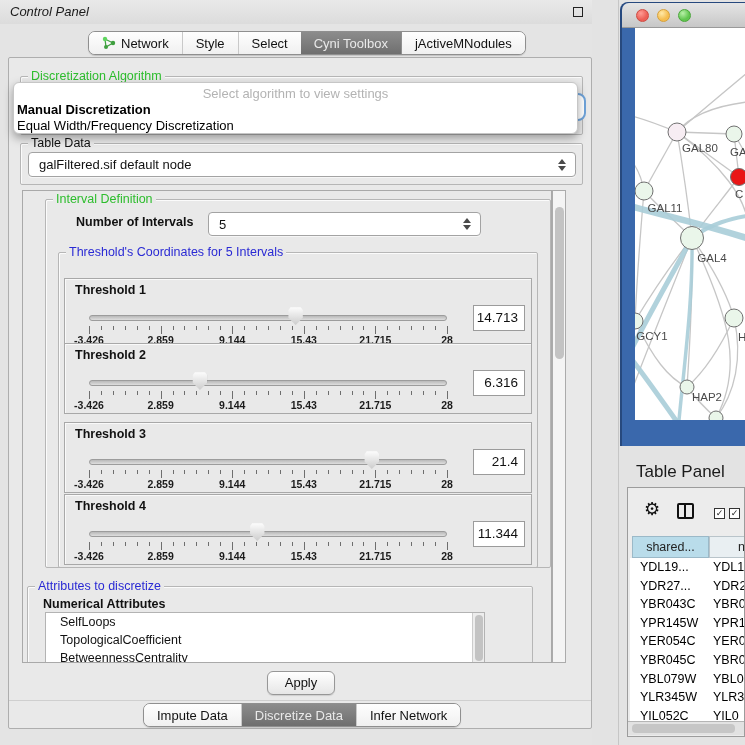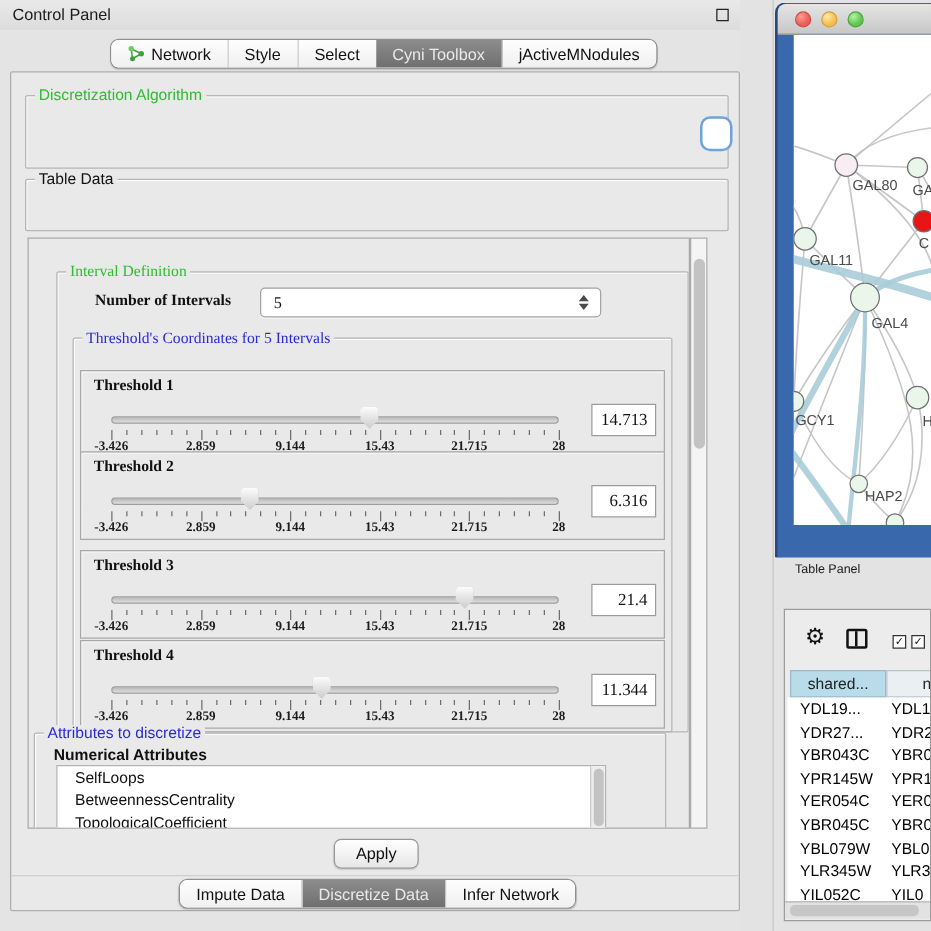--- a/index.html
+++ b/index.html
@@ -13,7 +13,7 @@
 
   
   #control-panel{position:absolute;left:0;top:0;width:618px;height:745px;background:#e4e4e4;}
-  #cp-header{position:absolute;left:0;top:0;width:618px;height:24px;background:linear-gradient(#e9e9e9,#dcdcdc);}
+  #cp-header{position:absolute;left:0;top:0;width:618px;height:24px;background:linear-gradient(#e9e9e9,#dcdcdc);font-style:italic;}
   #cp-title{position:absolute;left:10px;top:4px;font-size:13px;color:#1a1a1a;}
   #float-box{position:absolute;left:573px;top:7px;width:10px;height:10px;border:1.5px solid #222;background:transparent;}
   #close-x{position:absolute;left:593px;top:3px;font-size:13px;font-weight:bold;color:#222;}

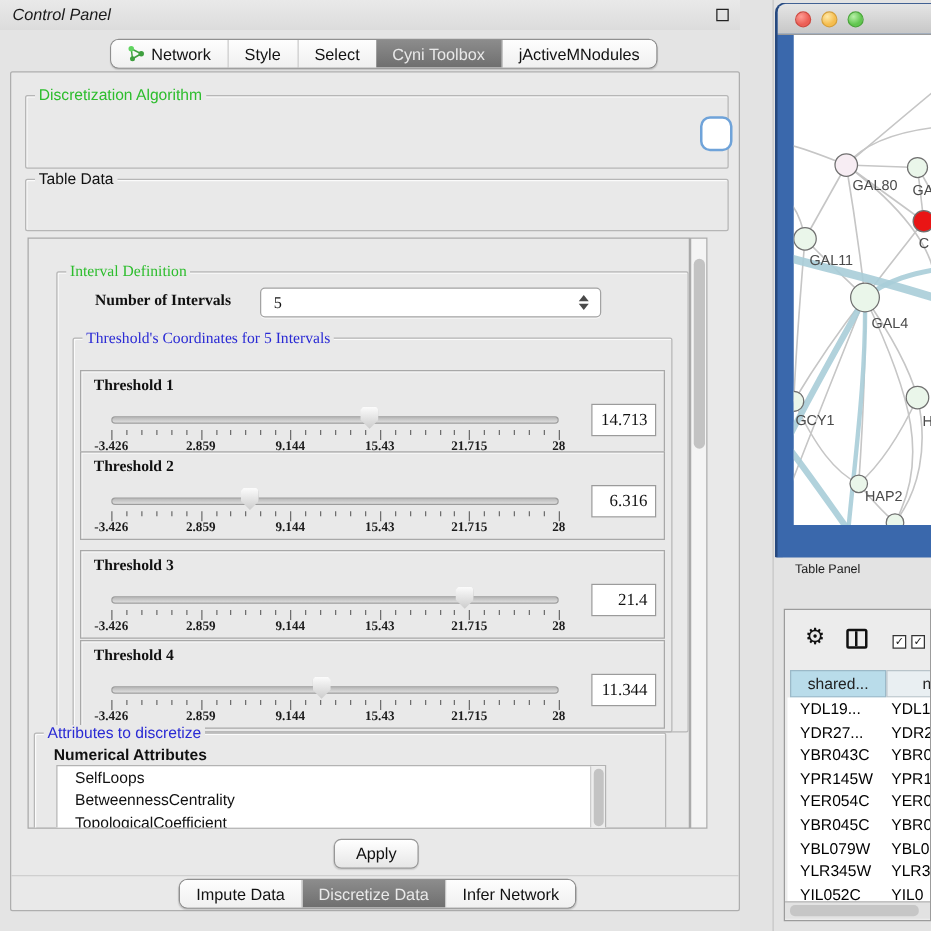--- a/index.html
+++ b/index.html
@@ -145,6 +145,11 @@
   </div>
   <div id="algo-combo-frag"></div>
 
+  <div id="popup">
+    <div id="popup-hint">Select algorithm to view settings</div>
+  <div class="popup-opt b" style="top: 19px;">Manual Discretization</div>
+      <div class="popup-opt" style="top: 35px;">Equal Width/Frequency Discretization</div>
+    </div>
 
   <div class="group" style="left:20px;top:137px;width:563px;height:48px;">
     <div class="gbox"></div>

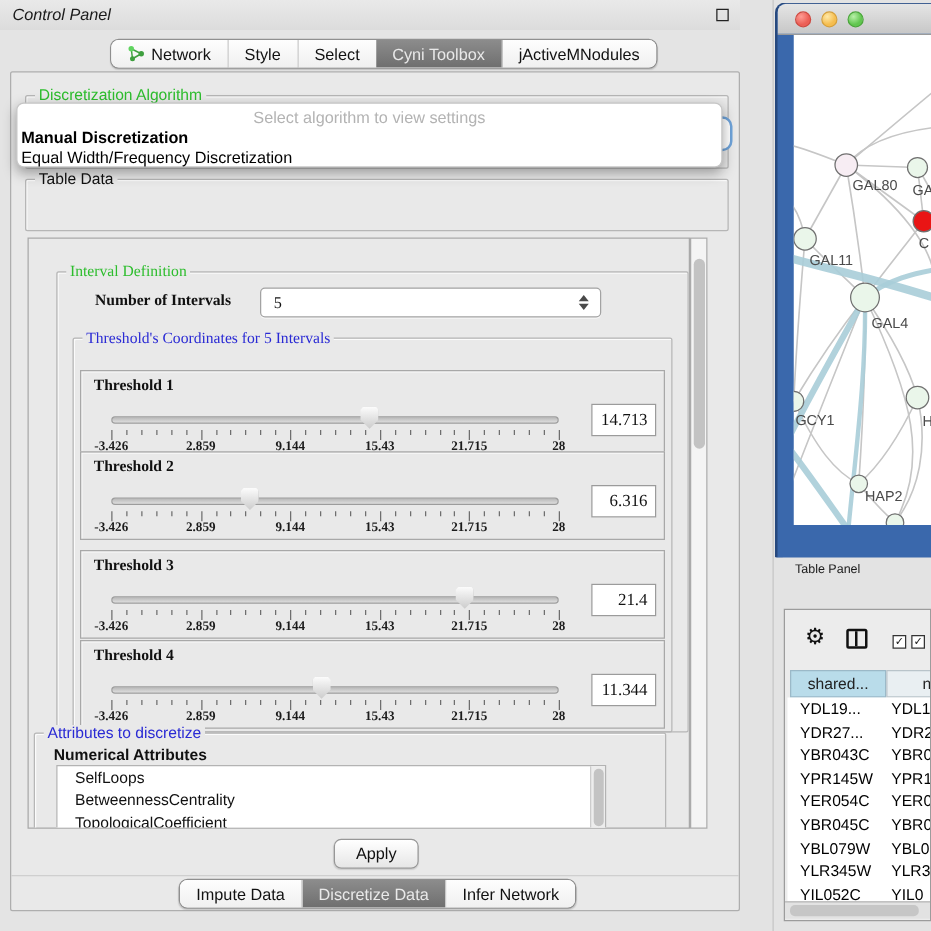--- a/index.html
+++ b/index.html
@@ -154,6 +154,13 @@
   <div class="group" style="left:20px;top:137px;width:563px;height:48px;">
     <div class="gbox"></div>
     <div class="gtitle plain">Table Data</div>
+    <div class="combo" style="left:8px;top:15px;width:548px;height:25px;">
+      <span class="val">galFiltered.sif default node</span>
+      <span class="stepper">
+          <span class="up"></span>
+          <span class="dn"></span>
+        </span>
+    </div>
   </div>
 
   <div id="scrollpane">

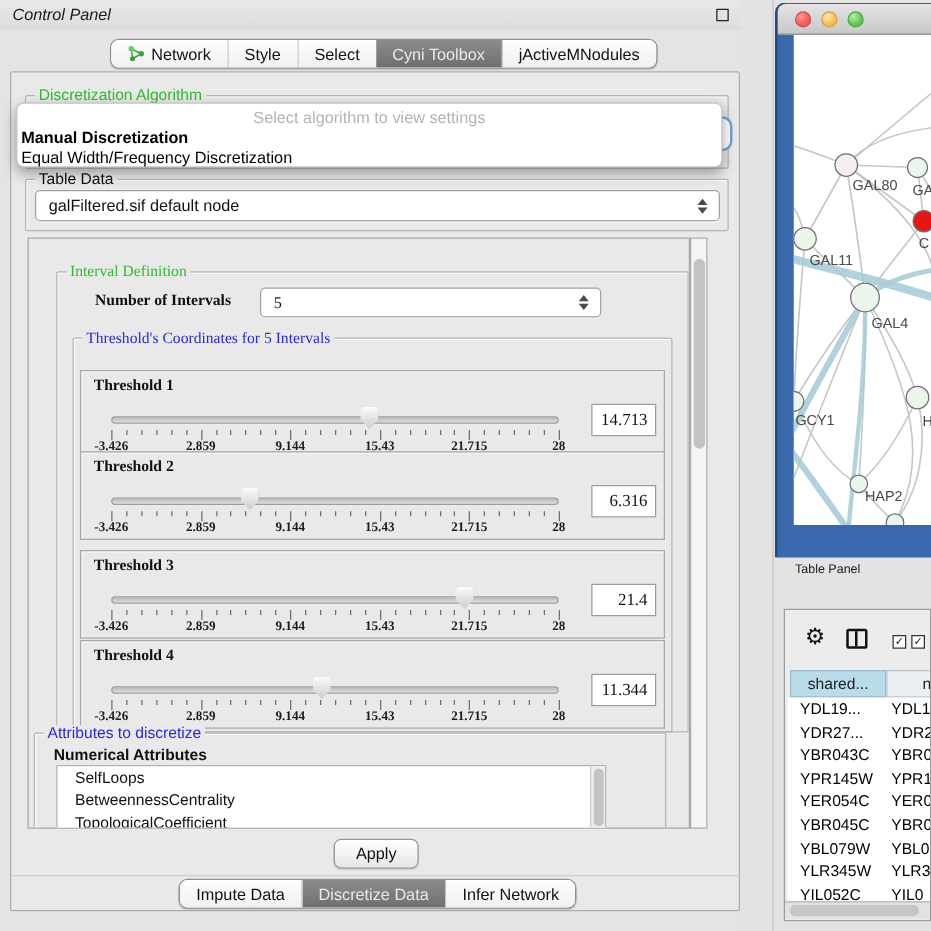--- a/index.html
+++ b/index.html
@@ -165,7 +165,7 @@
 
   <div id="scrollpane">
 
-    <div class="group" style="left:22px;top:20px;width:506px;height:375px;font-family:Liberation Serif, serif;">
+    <div class="group" style="left:22px;top:2px;width:506px;height:375px;">
       <div class="gbox"></div>
       <div class="gtitle green">Interval Definition</div>
       <div class="abs" style="left:31px;top:22px;font-size:12.5px;font-weight:bold;">Number of Intervals</div>

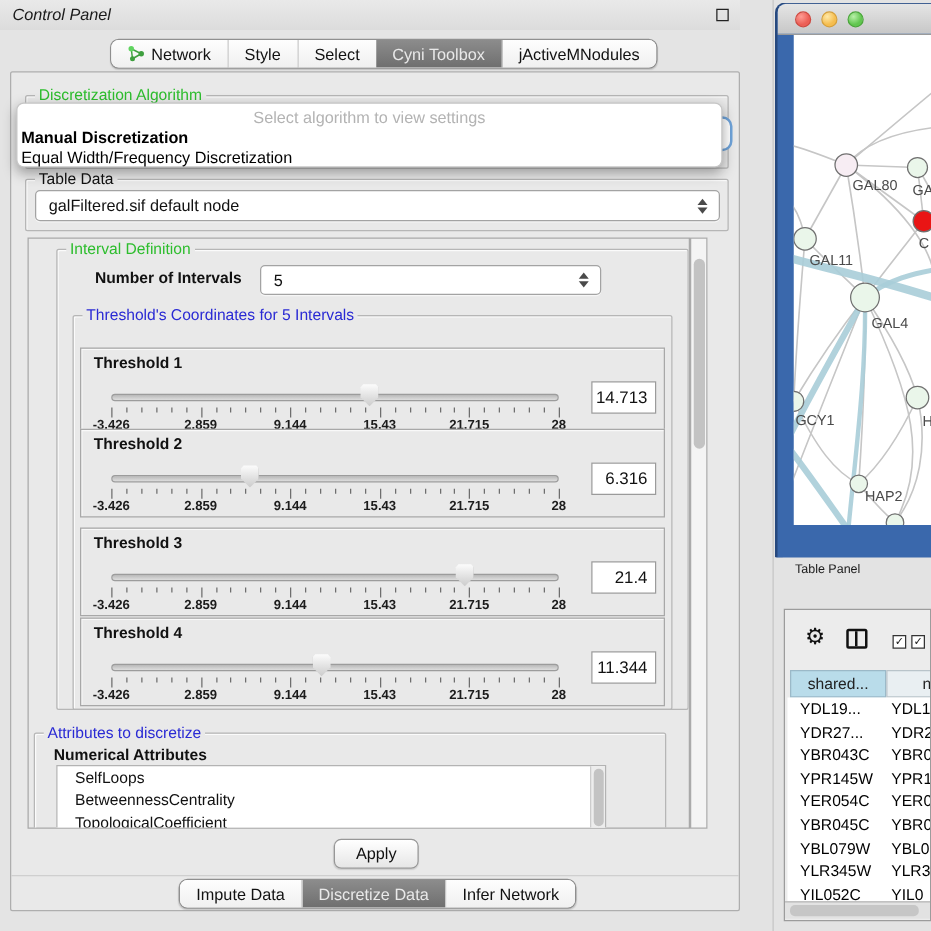--- a/index.html
+++ b/index.html
@@ -85,7 +85,7 @@
   #tl-green{left:56px;background:radial-gradient(circle at 35% 30%,#b8f0a8,#61c64f 60%);border:1px solid #4aa63a;}
   #net-canvas{position:absolute;left:13px;top:25px;width:112px;height:392px;background:#fff;}
 
-  #table-panel-title{position:absolute;left:636px;top:450px;font-size:10px;color:#1a1a1a;}
+  #table-panel-title{position:absolute;left:636px;top:462px;font-size:17px;color:#1a1a1a;}
   #table-box{position:absolute;left:627px;top:487px;width:118px;height:250px;background:#ececec;border:1px solid #9c9c9c;overflow:hidden;}
   #tb-gear{position:absolute;left:16px;top:12px;font-size:18px;color:#111;line-height:18px;}
   #tb-split{position:absolute;left:49px;top:15px;width:17px;height:16px;border:2px solid #111;border-radius:2px;}

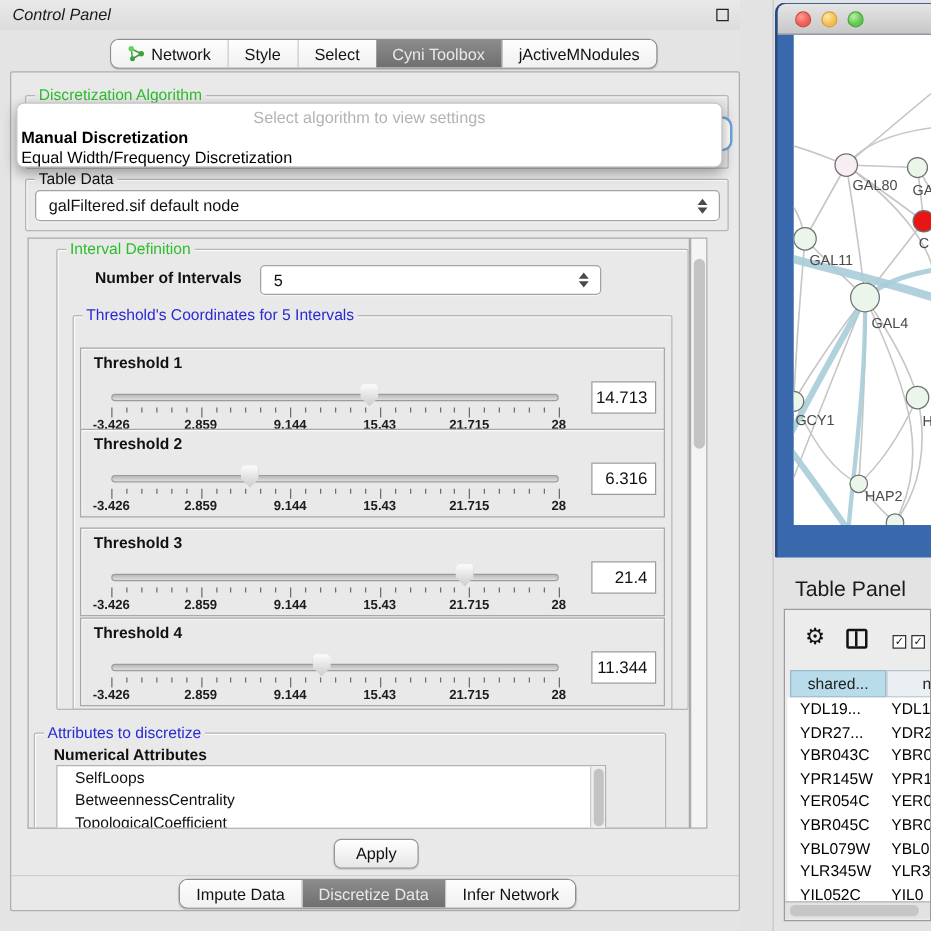--- a/index.html
+++ b/index.html
@@ -364,8 +364,8 @@
             <div id="attr-vthumb"></div>
           </div>
       <div class="attr-item">SelfLoops</div>
+          <div class="attr-item">TopologicalCoefficient</div>
           <div class="attr-item">BetweennessCentrality</div>
-          <div class="attr-item">TopologicalCoefficient</div>
         </div>
     </div>
   </div>

